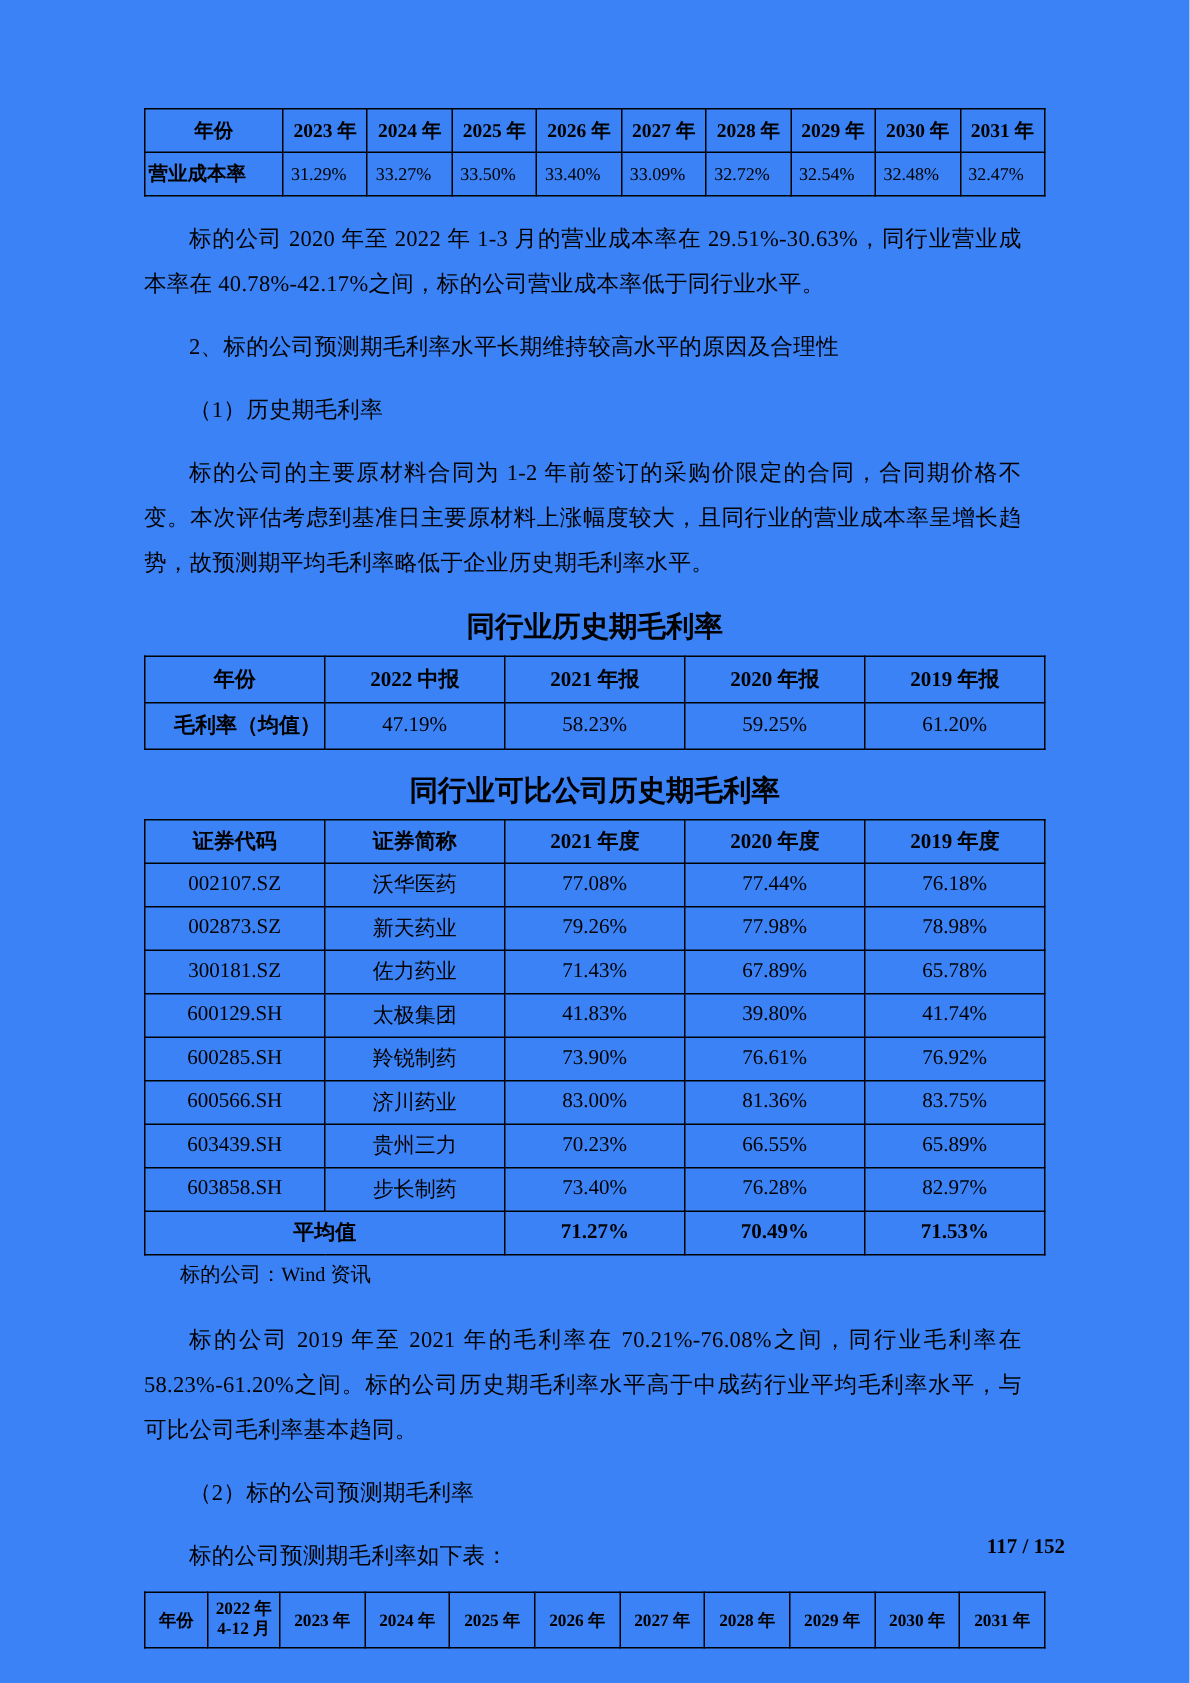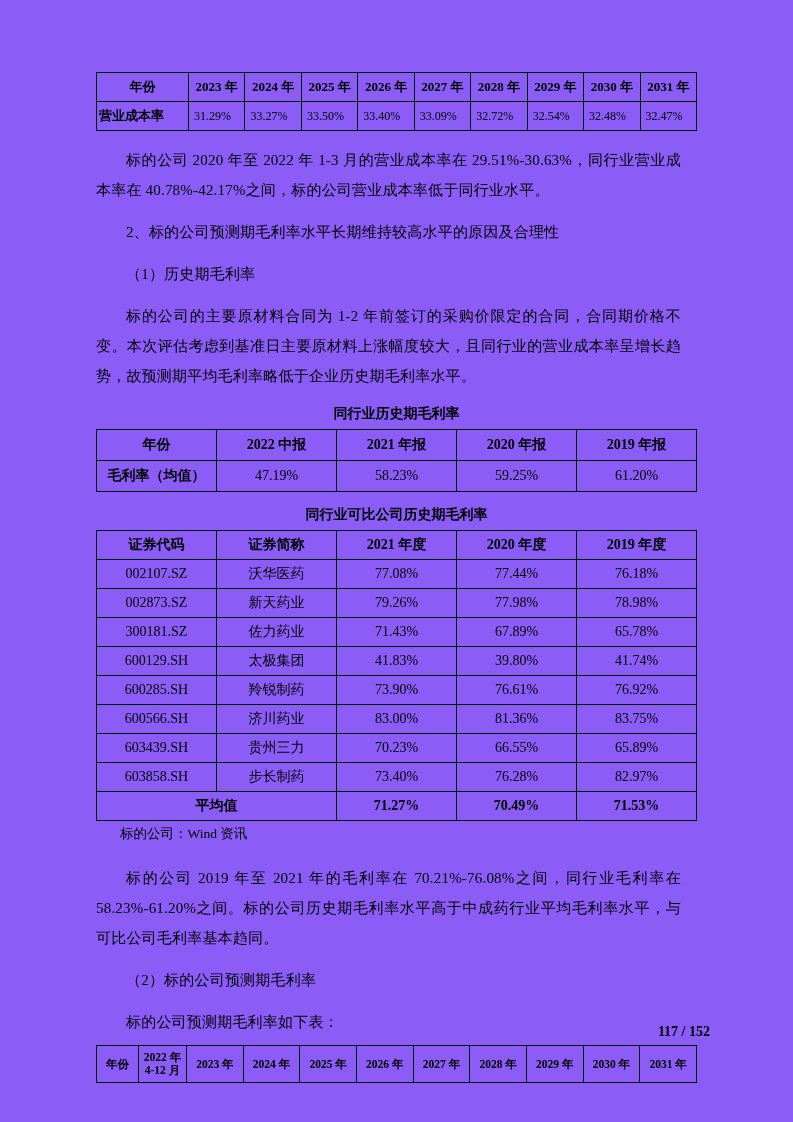--- a/index.html
+++ b/index.html
@@ -10,7 +10,7 @@
   .page {
     width: 793px;
     height: 1122px;
-    background: #8b5cf6;
+    background: #3b82f6;
     position: relative;
     margin: 0 auto;
     box-sizing: border-box;

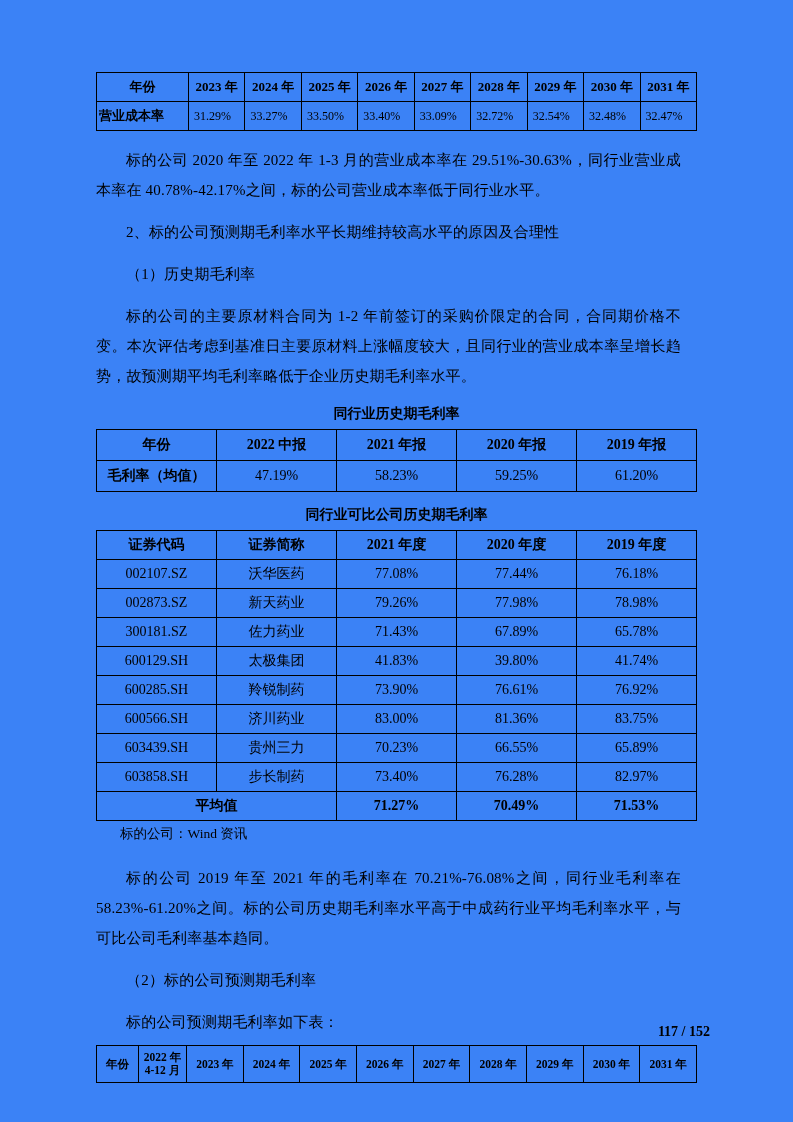--- a/index.html
+++ b/index.html
@@ -54,7 +54,7 @@
   .tbl-title {
     text-align: center;
     font-weight: bold;
-    font-size: 14px;
+    font-size: 19px;
     margin: 14px 0 6px 0;
   }
   .src-note {

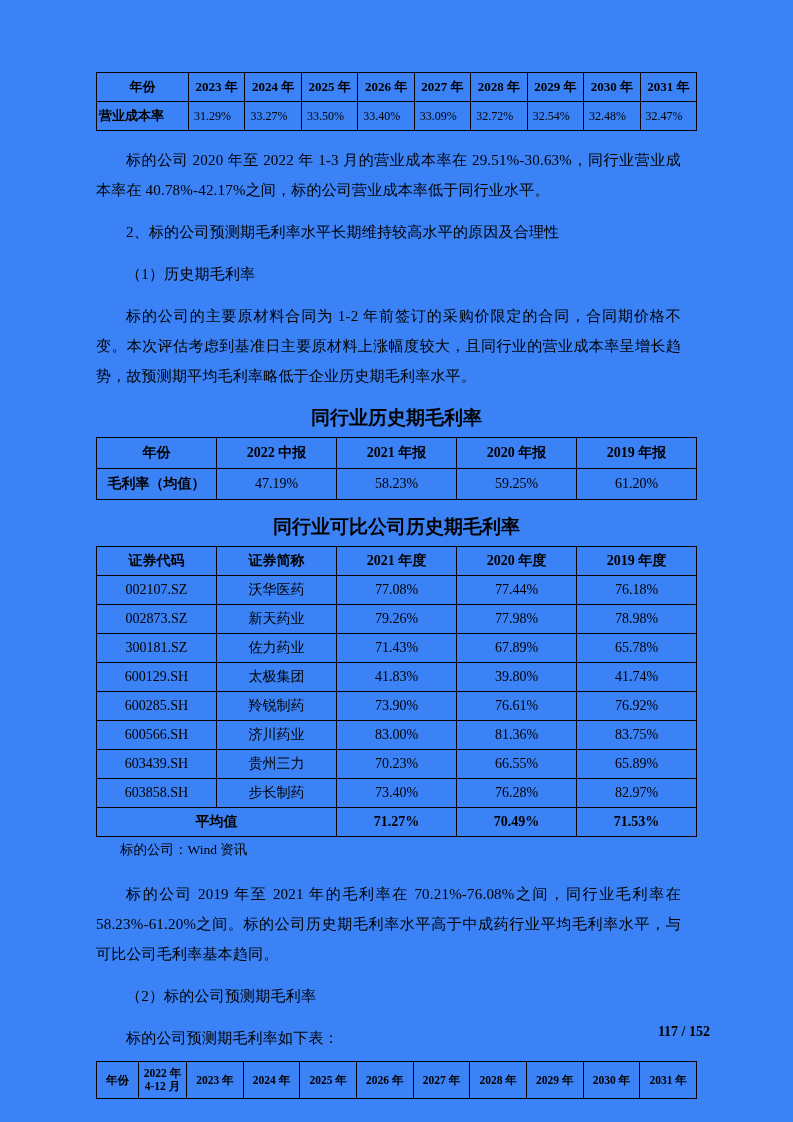--- a/index.html
+++ b/index.html
@@ -78,7 +78,7 @@
   #t2 { font-size: 14px; }
   #t2 td { padding: 6px 2px; }
   #t2 tr.hdr td { font-weight: bold; }
-  #t2 tbody tr:last-child td:first-child { font-weight: bold; }
+  #t2 tbody tr:last-child td:first-child { font-weight: bold; text-align: right; }
 
   
   #t3 { font-size: 14px; }

